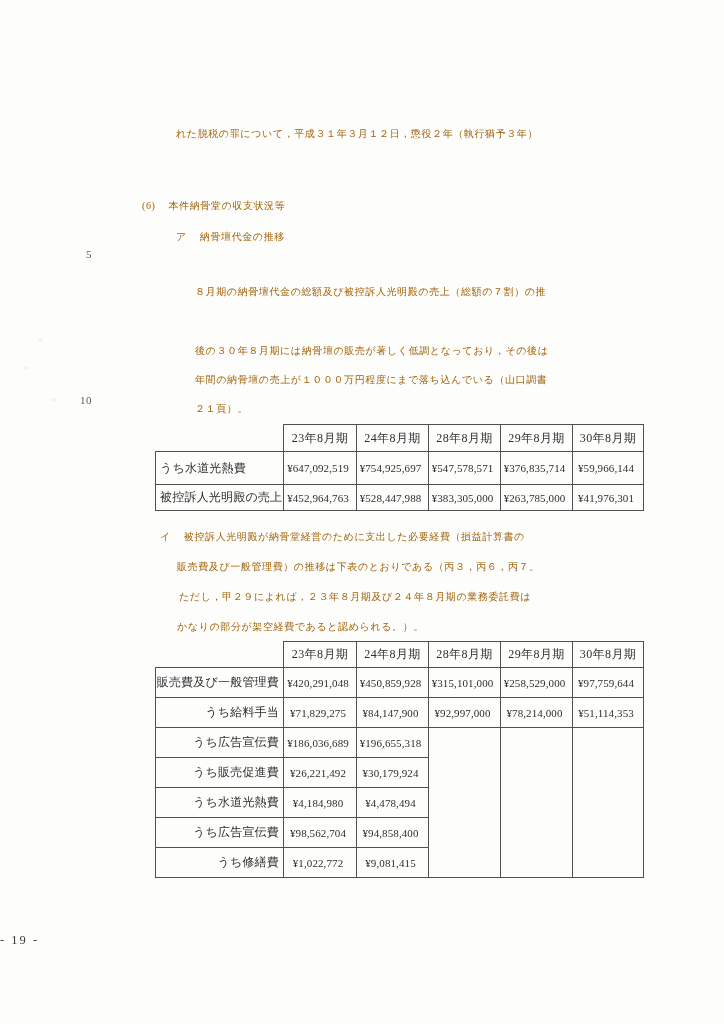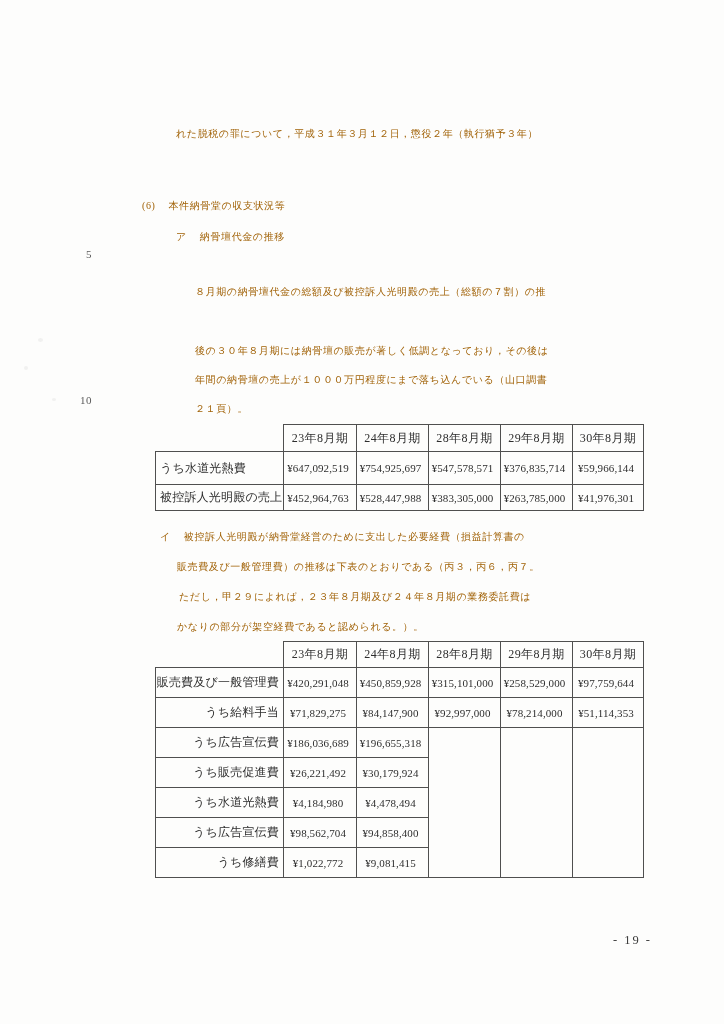--- a/index.html
+++ b/index.html
@@ -70,7 +70,7 @@
     position: absolute;
     left: 0; top: 933px;
     width: 652px;
-    text-align: right;
+    text-align: left;
     font-size: 12.5px;
     letter-spacing: 2px;
     color: #3a3a3a;

